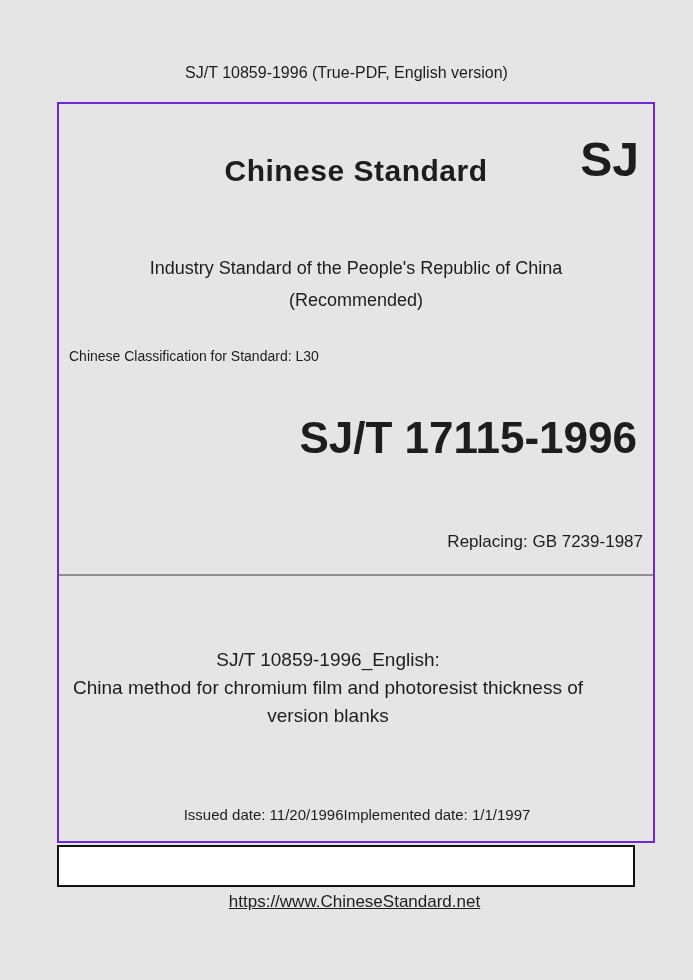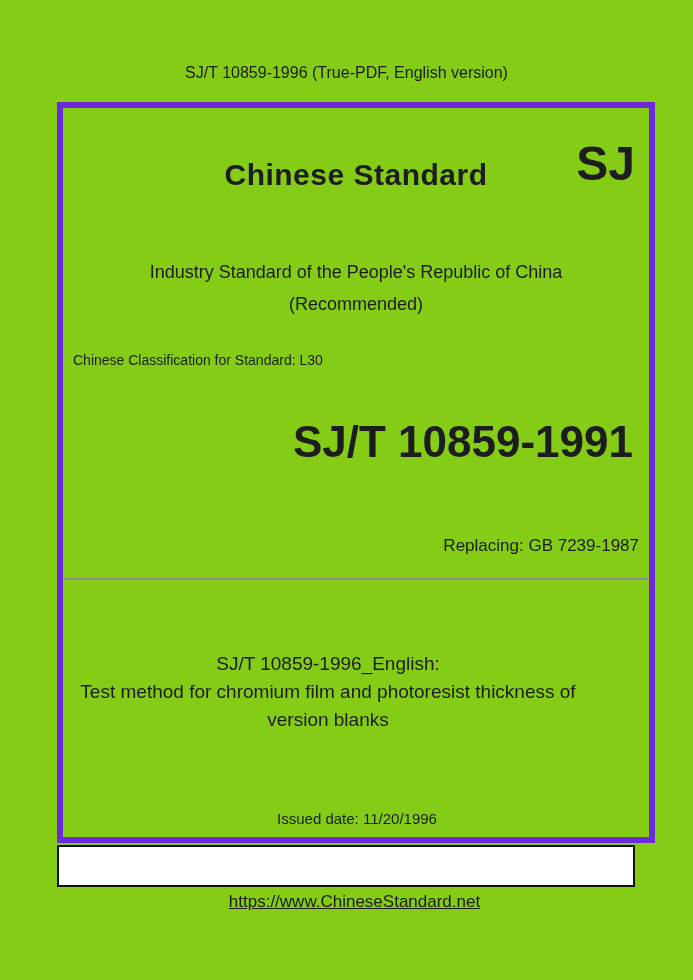--- a/index.html
+++ b/index.html
@@ -10,7 +10,7 @@
     font-family: "Liberation Sans", sans-serif;
     color: #1d1d1d;
   }
-  .page { position: absolute; inset: 0; background: #84cc16; }
+  .page { position: absolute; inset: 0; background: #e5e5e5; }
 
   .doc-header {
     position: absolute; top: 64px; left: 0; width: 100%;

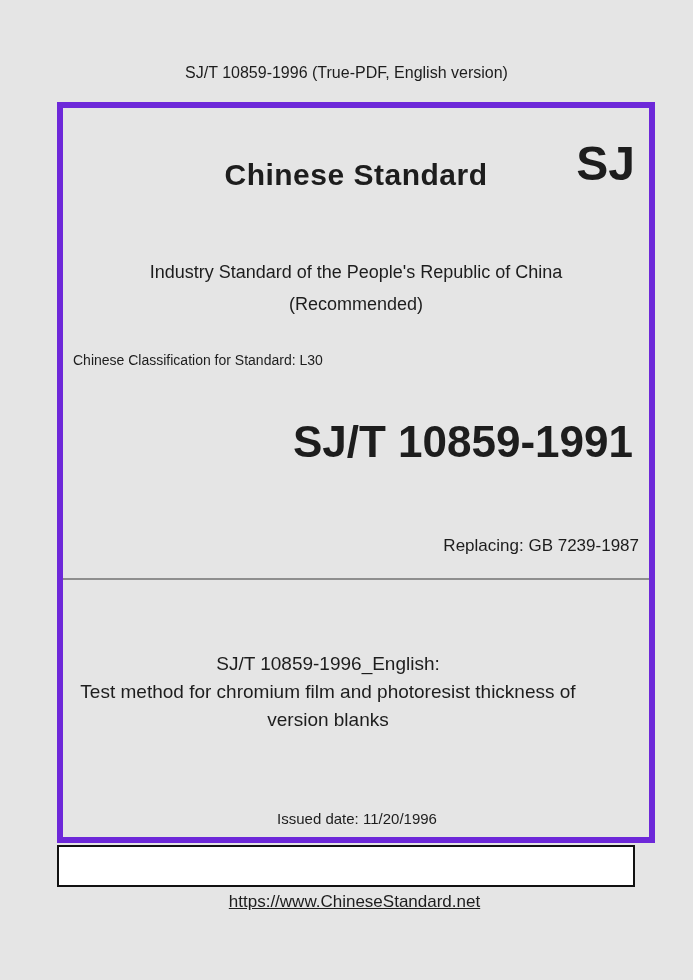--- a/index.html
+++ b/index.html
@@ -20,7 +20,7 @@
   .main-box {
     position: absolute; left: 57px; top: 102px;
     width: 598px; height: 741px;
-    border: 6px solid #6d28d9;
+    border: 2px solid #6d28d9;
   }
 
   .cover-title {

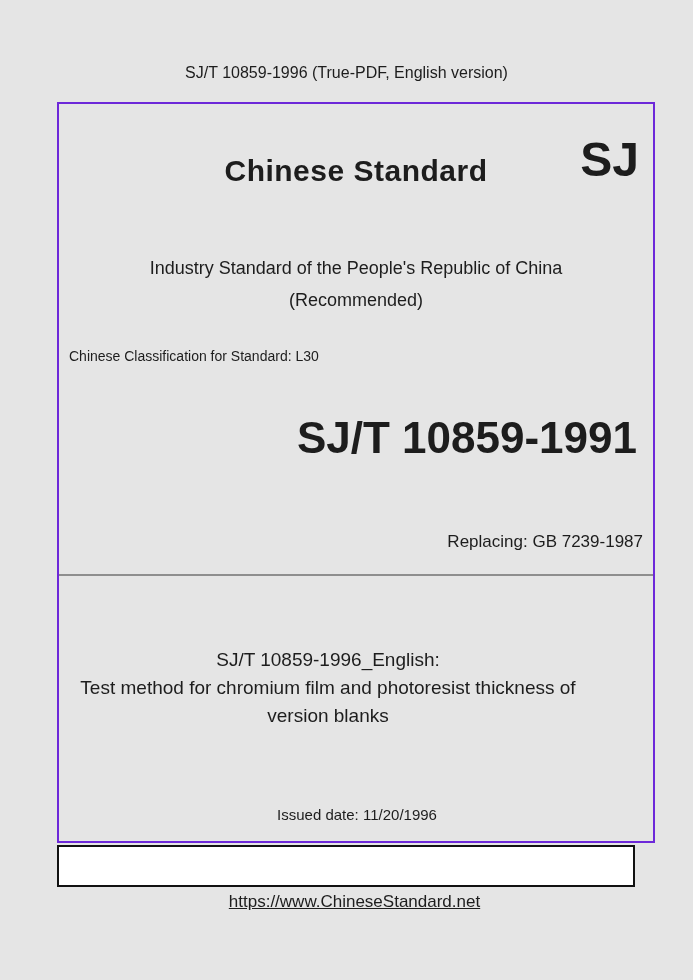--- a/index.html
+++ b/index.html
@@ -100,7 +100,7 @@
 
     <div class="classification">Chinese Classification for Standard: L30</div>
 
-    <div class="standard-number">SJ/T 10859-1991</div>
+    <div class="standard-number">SJ/T 17115-1996</div>
 
     <div class="replacing">Replacing: GB 7239-1987</div>
 

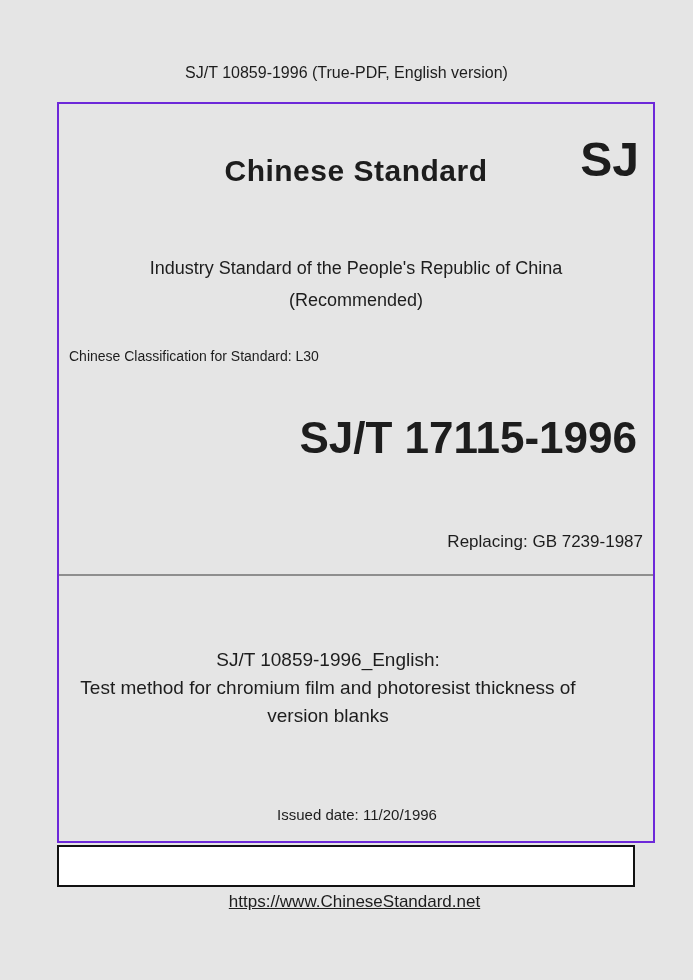--- a/index.html
+++ b/index.html
@@ -108,7 +108,7 @@
 
     <div class="english-title">
       <div>SJ/T 10859-1996_English:</div>
-      <div>Test method for chromium film and photoresist thickness of</div>
+      <div>China method for chromium film and photoresist thickness of</div>
       <div>version blanks</div>
     </div>
 

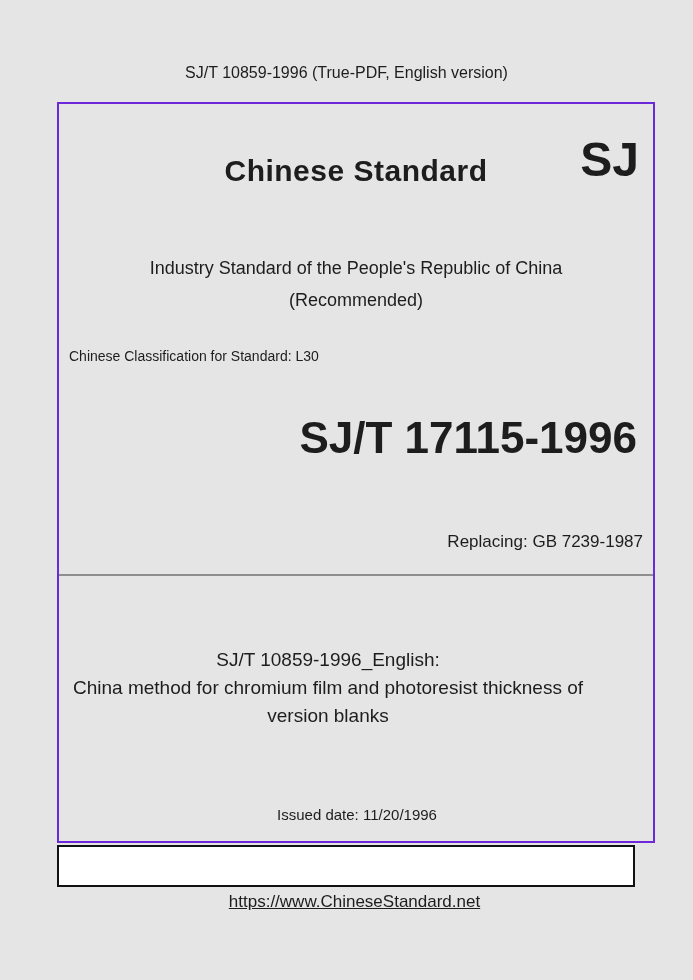--- a/index.html
+++ b/index.html
@@ -114,6 +114,7 @@
 
     <div class="dates-row">
       <span>Issued date: 11/20/1996</span>
+      <span>Implemented date: 1/1/1997</span>
     </div>
 
   </div>

